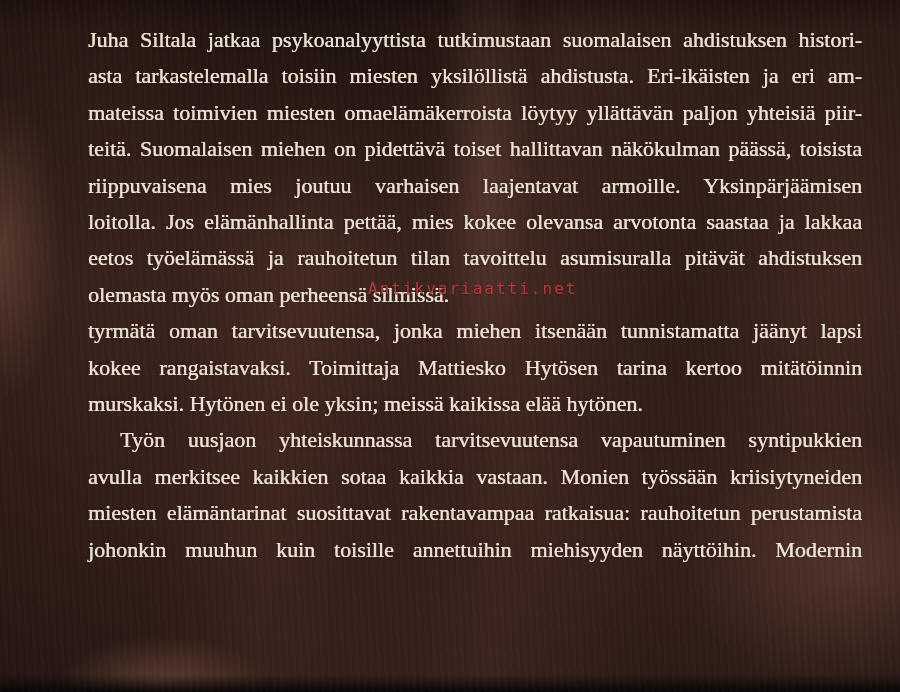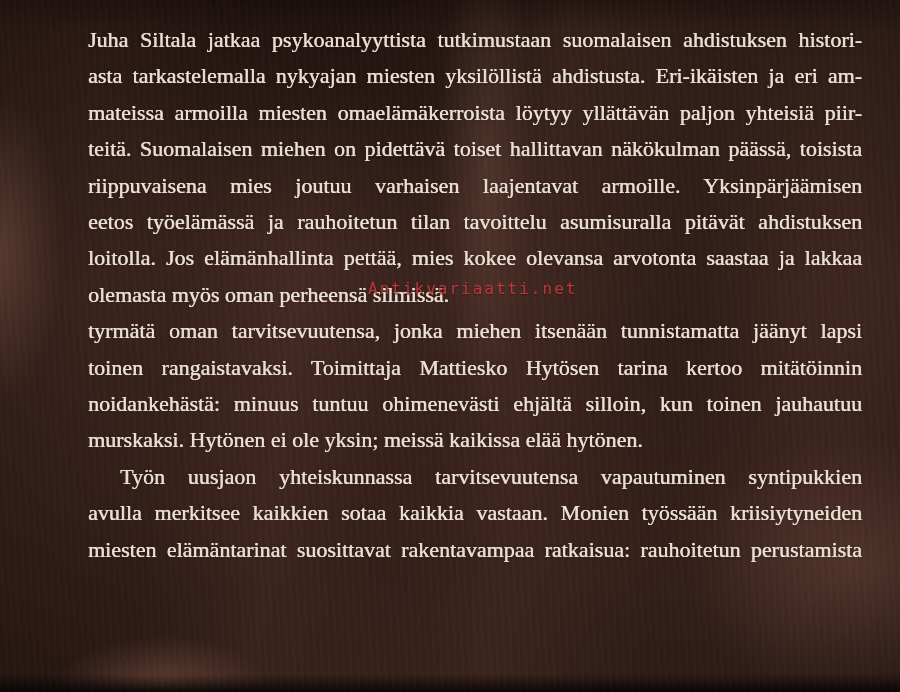--- a/index.html
+++ b/index.html
@@ -118,7 +118,7 @@
 
     <div class="para">
       <div class="line">Juha Siltala jatkaa psykoanalyyttista tutkimustaan suomalaisen ahdistuksen histori-</div>
-      <div class="line">asta tarkastelemalla nykyajan miesten yksilöllistä ahdistusta. Eri-ikäisten ja eri am-</div>
+      <div class="line">asta tarkastelemalla toisiin miesten yksilöllistä ahdistusta. Eri-ikäisten ja eri am-</div>
       <div class="line">mateissa armoilla miesten omaelämäkerroista löytyy yllättävän paljon yhteisiä piir-</div>
       <div class="line">teitä. Suomalaisen miehen on pidettävä toiset hallittavan näkökulman päässä, toisista</div>
       <div class="line">riippuvaisena mies joutuu varhaisen laajentavat armoille. Yksinpärjäämisen</div>

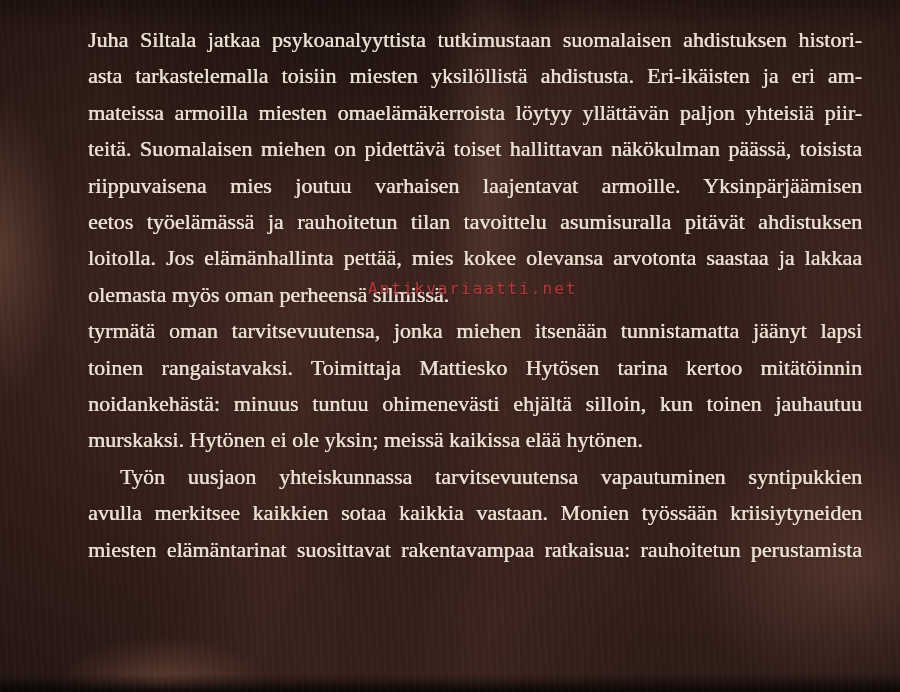--- a/index.html
+++ b/index.html
@@ -119,7 +119,7 @@
     <div class="para">
       <div class="line">Juha Siltala jatkaa psykoanalyyttista tutkimustaan suomalaisen ahdistuksen histori-</div>
       <div class="line">asta tarkastelemalla toisiin miesten yksilöllistä ahdistusta. Eri-ikäisten ja eri am-</div>
-      <div class="line">mateissa armoilla miesten omaelämäkerroista löytyy yllättävän paljon yhteisiä piir-</div>
+      <div class="line">mateissa toimivien miesten omaelämäkerroista löytyy yllättävän paljon yhteisiä piir-</div>
       <div class="line">teitä. Suomalaisen miehen on pidettävä toiset hallittavan näkökulman päässä, toisista</div>
       <div class="line">riippuvaisena mies joutuu varhaisen laajentavat armoille. Yksinpärjäämisen</div>
       <div class="line">eetos työelämässä ja rauhoitetun tilan tavoittelu asumisuralla pitävät ahdistuksen</div>

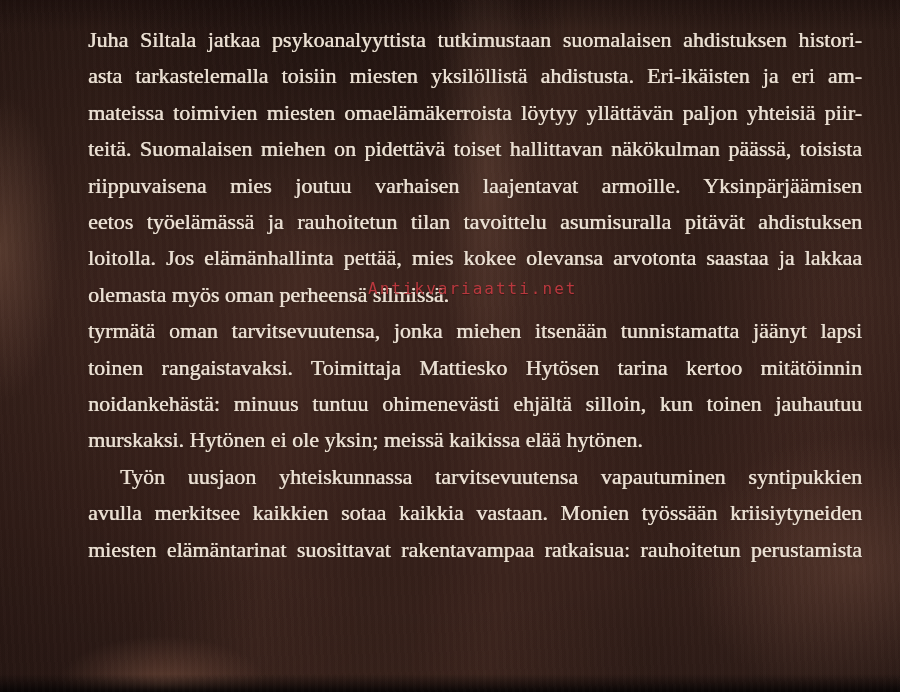--- a/index.html
+++ b/index.html
@@ -122,8 +122,8 @@
       <div class="line">mateissa toimivien miesten omaelämäkerroista löytyy yllättävän paljon yhteisiä piir-</div>
       <div class="line">teitä. Suomalaisen miehen on pidettävä toiset hallittavan näkökulman päässä, toisista</div>
       <div class="line">riippuvaisena mies joutuu varhaisen laajentavat armoille. Yksinpärjäämisen</div>
+      <div class="line">loitolla. Jos elämänhallinta pettää, mies kokee olevansa arvotonta saastaa ja lakkaa</div>
       <div class="line">eetos työelämässä ja rauhoitetun tilan tavoittelu asumisuralla pitävät ahdistuksen</div>
-      <div class="line">loitolla. Jos elämänhallinta pettää, mies kokee olevansa arvotonta saastaa ja lakkaa</div>
       <div class="line endline">olemasta myös oman perheensä silmissä.</div>
     </div>
 

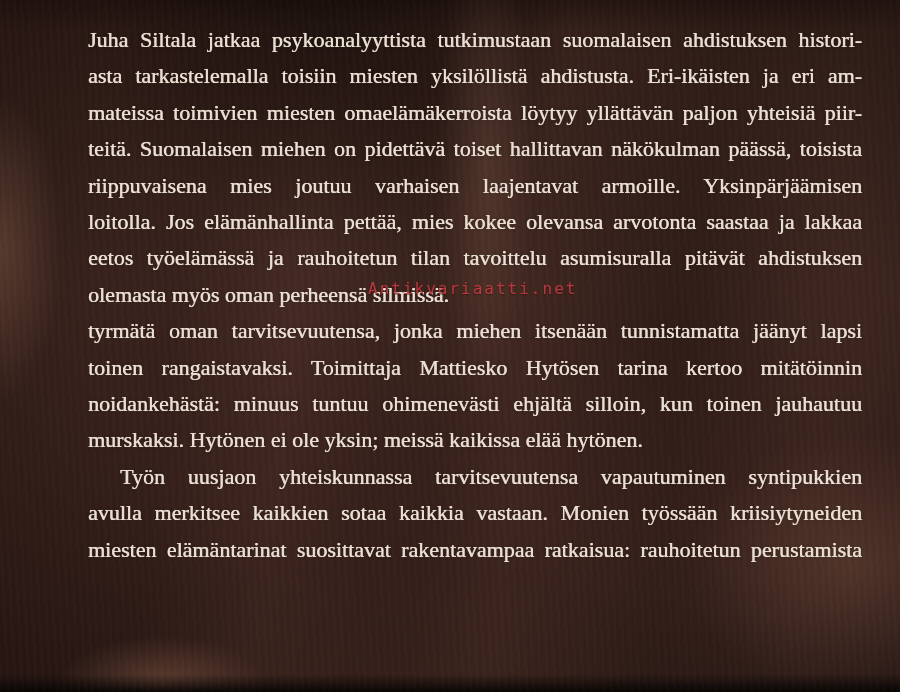--- a/index.html
+++ b/index.html
@@ -129,7 +129,7 @@
 
     <div class="para">
       <div class="line">tyrmätä oman tarvitsevuutensa, jonka miehen itsenään tunnistamatta jäänyt lapsi</div>
-      <div class="line">toinen rangaistavaksi. Toimittaja Mattiesko Hytösen tarina kertoo mitätöinnin</div>
+      <div class="line">kokee rangaistavaksi. Toimittaja Mattiesko Hytösen tarina kertoo mitätöinnin</div>
       <div class="line">noidankehästä: minuus tuntuu ohimenevästi ehjältä silloin, kun toinen jauhautuu</div>
       <div class="line endline">murskaksi. Hytönen ei ole yksin; meissä kaikissa elää hytönen.</div>
     </div>

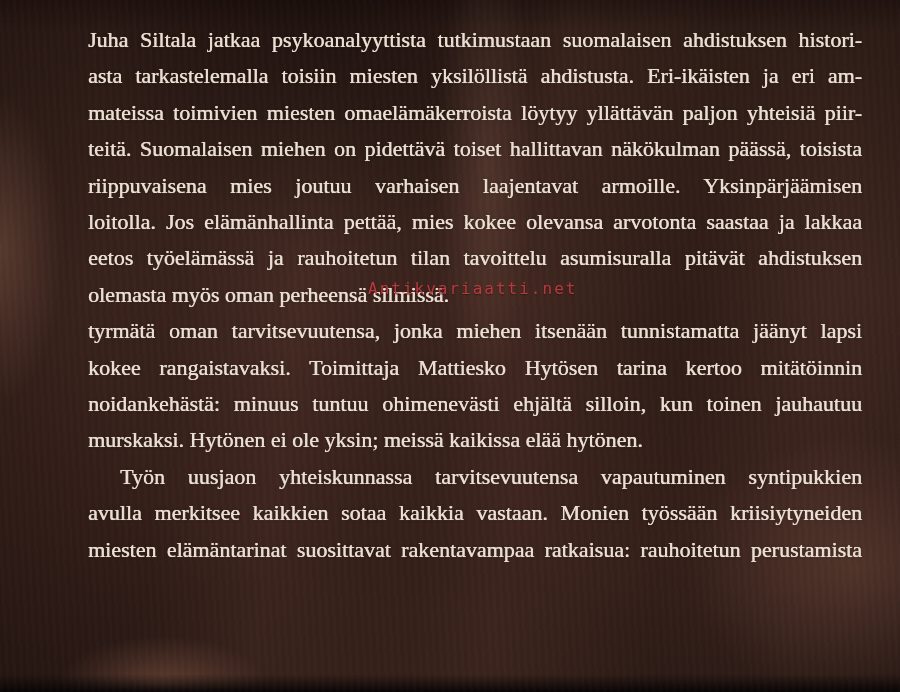--- a/index.html
+++ b/index.html
@@ -130,7 +130,6 @@
     <div class="para">
       <div class="line">tyrmätä oman tarvitsevuutensa, jonka miehen itsenään tunnistamatta jäänyt lapsi</div>
       <div class="line">kokee rangaistavaksi. Toimittaja Mattiesko Hytösen tarina kertoo mitätöinnin</div>
-      <div class="line">noidankehästä: minuus tuntuu ohimenevästi ehjältä silloin, kun toinen jauhautuu</div>
       <div class="line endline">murskaksi. Hytönen ei ole yksin; meissä kaikissa elää hytönen.</div>
     </div>
 

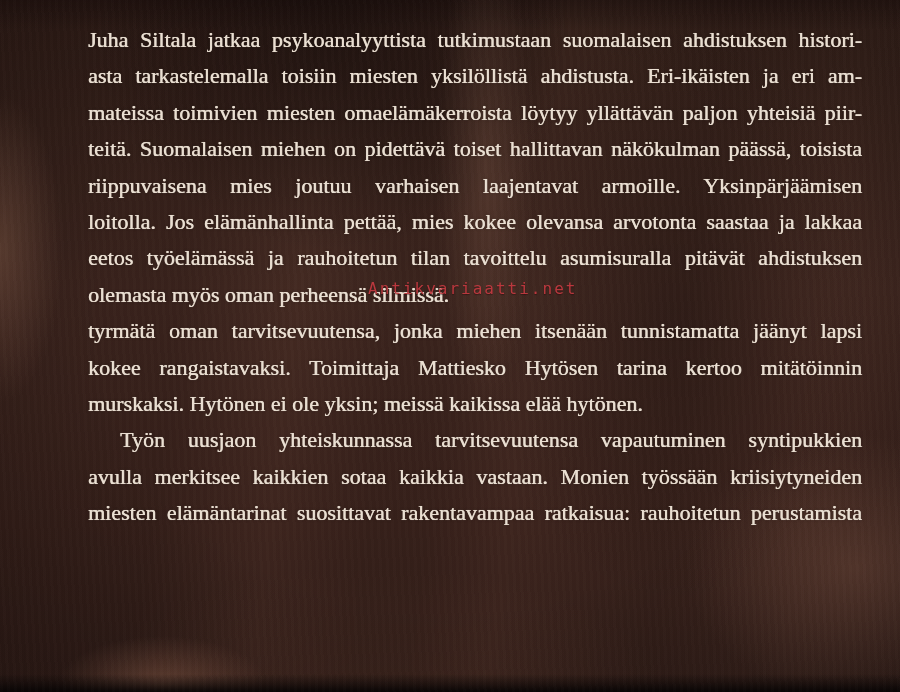--- a/index.html
+++ b/index.html
@@ -137,6 +137,7 @@
       <div class="line indent">Työn uusjaon yhteiskunnassa tarvitsevuutensa vapautuminen syntipukkien</div>
       <div class="line">avulla merkitsee kaikkien sotaa kaikkia vastaan. Monien työssään kriisiytyneiden</div>
       <div class="line">miesten elämäntarinat suosittavat rakentavampaa ratkaisua: rauhoitetun perustamista</div>
+      <div class="line">johonkin muuhun kuin toisille annettuihin miehisyyden näyttöihin. Modernin</div>
     </div>
 
   </div>

